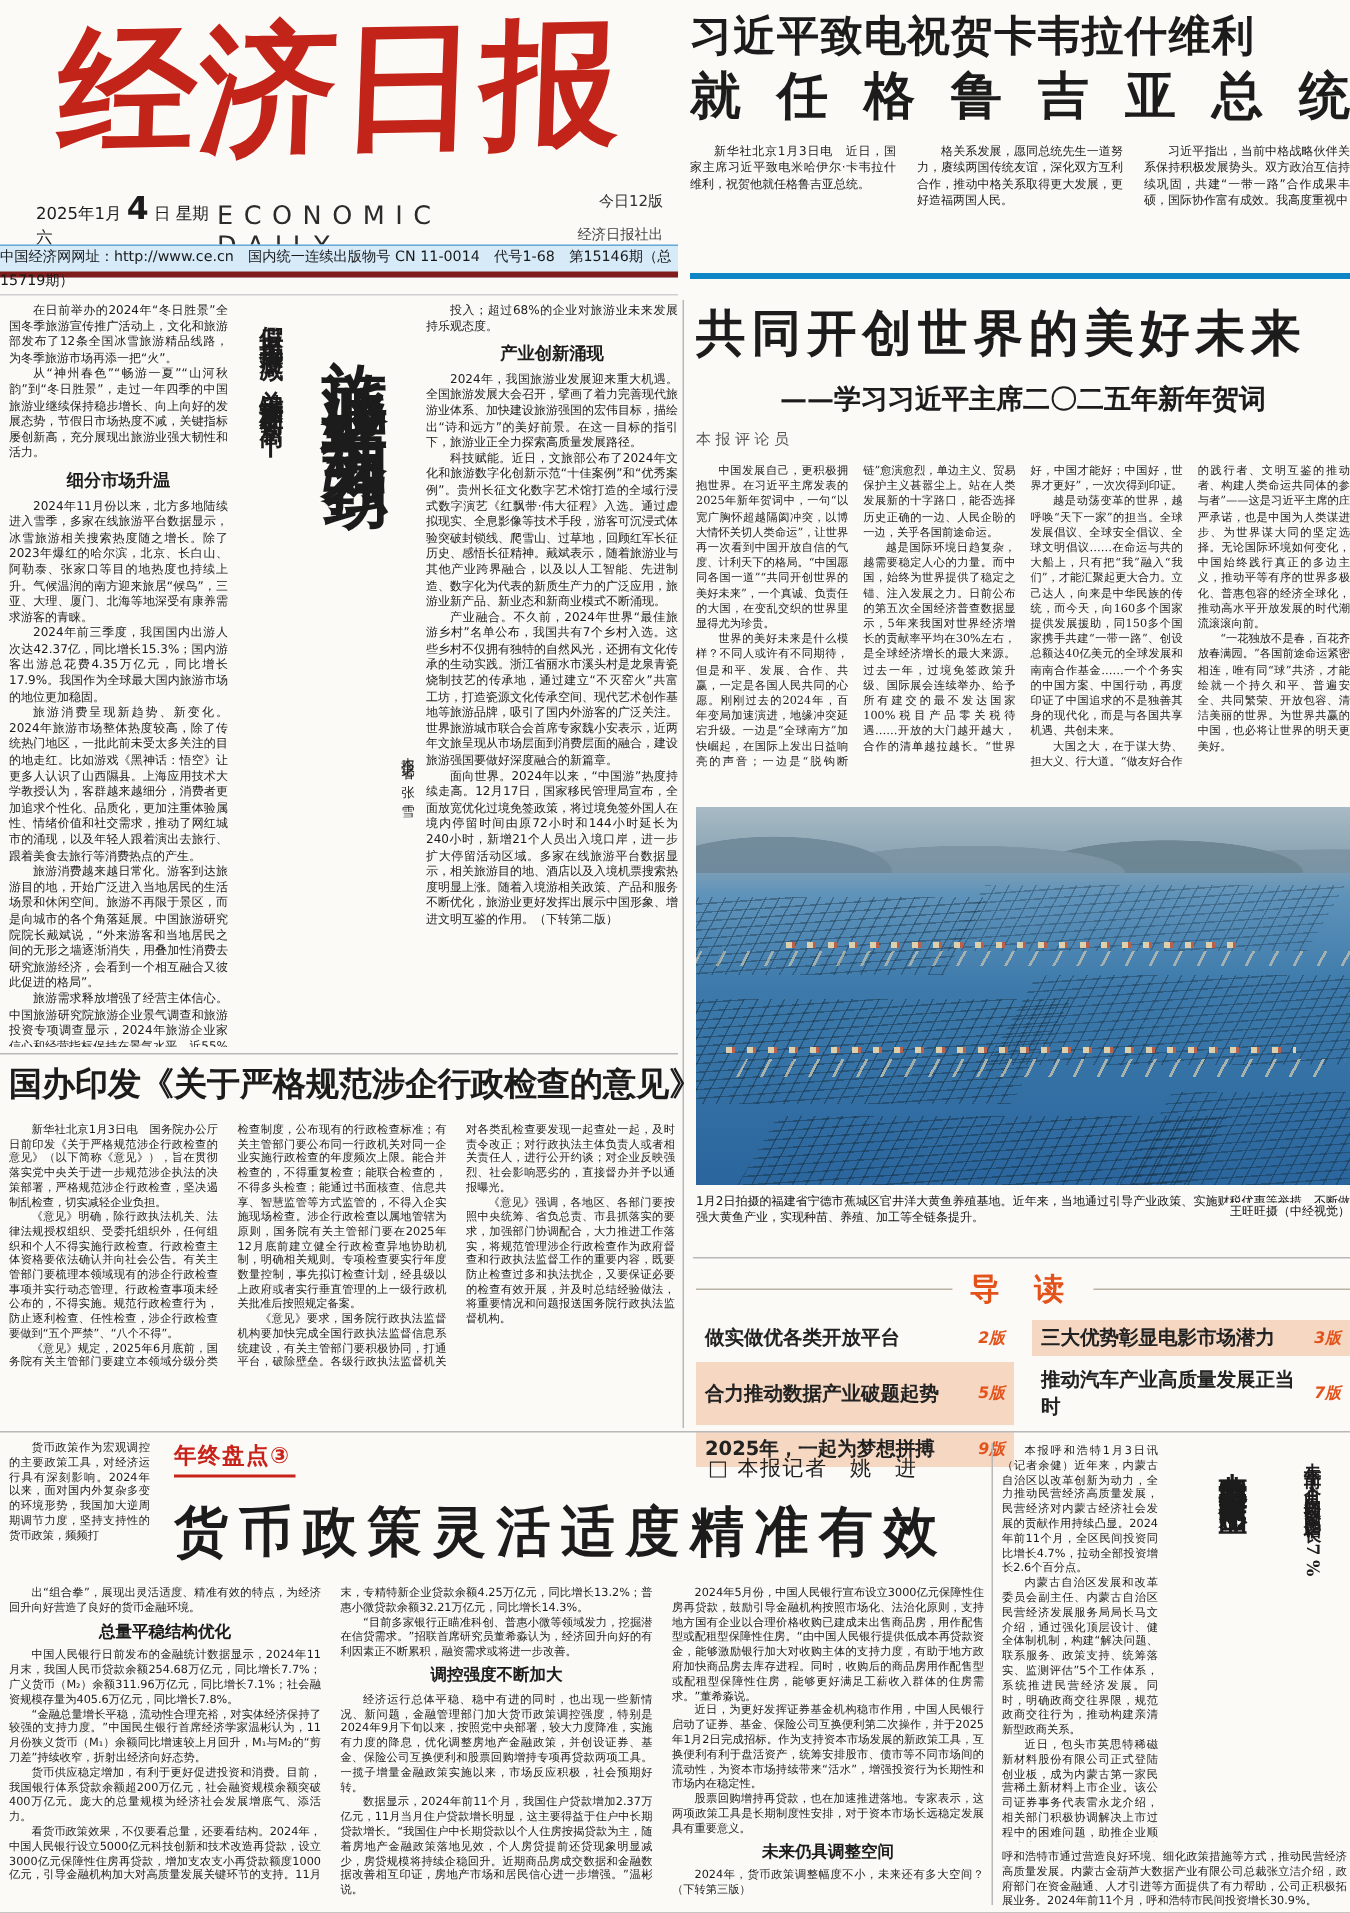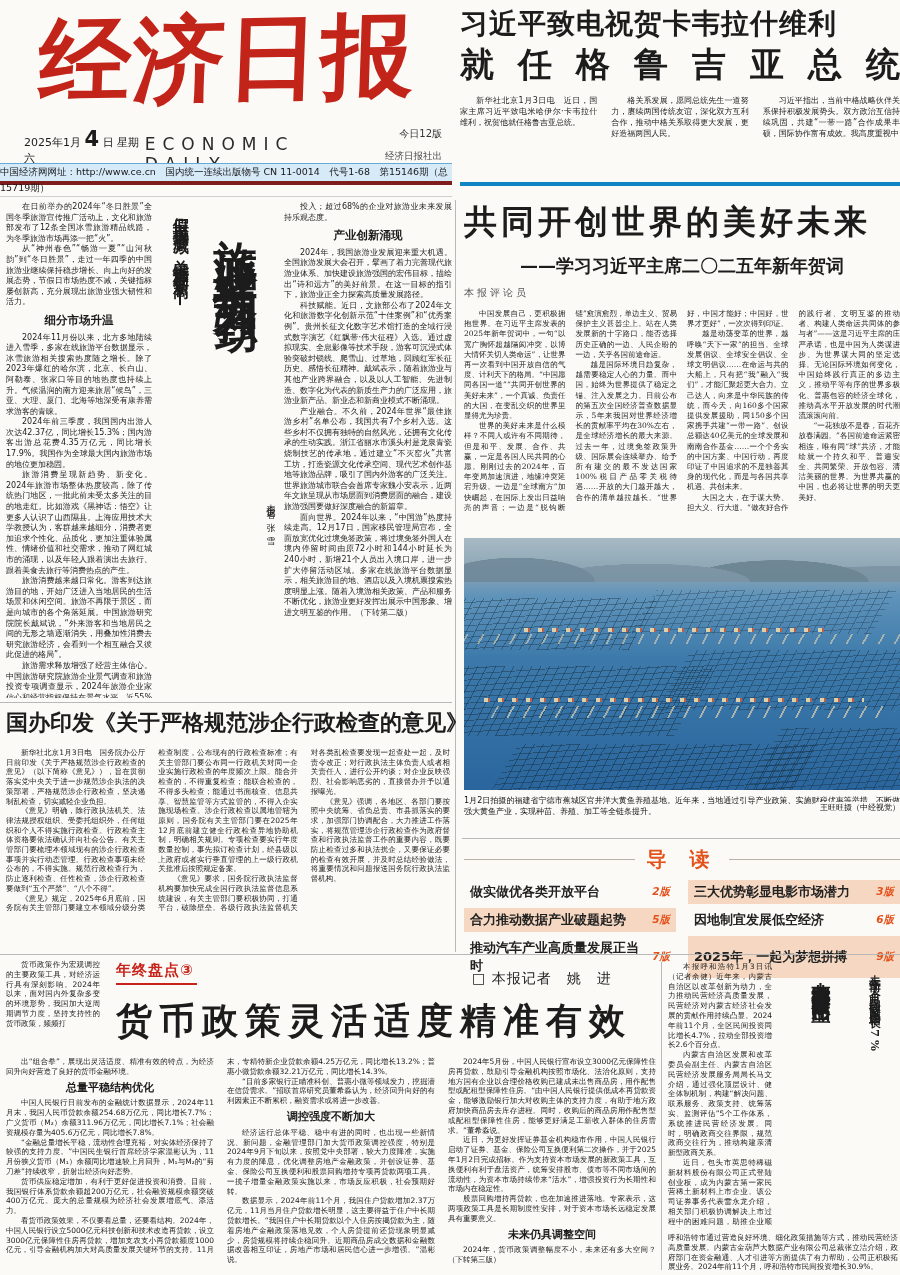--- a/index.html
+++ b/index.html
@@ -240,10 +240,6 @@
         <div class="daodu-item hl">
           <span class="daodu-label">合力推动数据产业破题起势</span>
           <span class="daodu-page">5版</span>
-        </div>
-        <div class="daodu-item">
-          <span class="daodu-label">因地制宜发展低空经济</span>
-          <span class="daodu-page">6版</span>
         </div>
         <div class="daodu-item">
           <span class="daodu-label">推动汽车产业高质量发展正当时</span>

